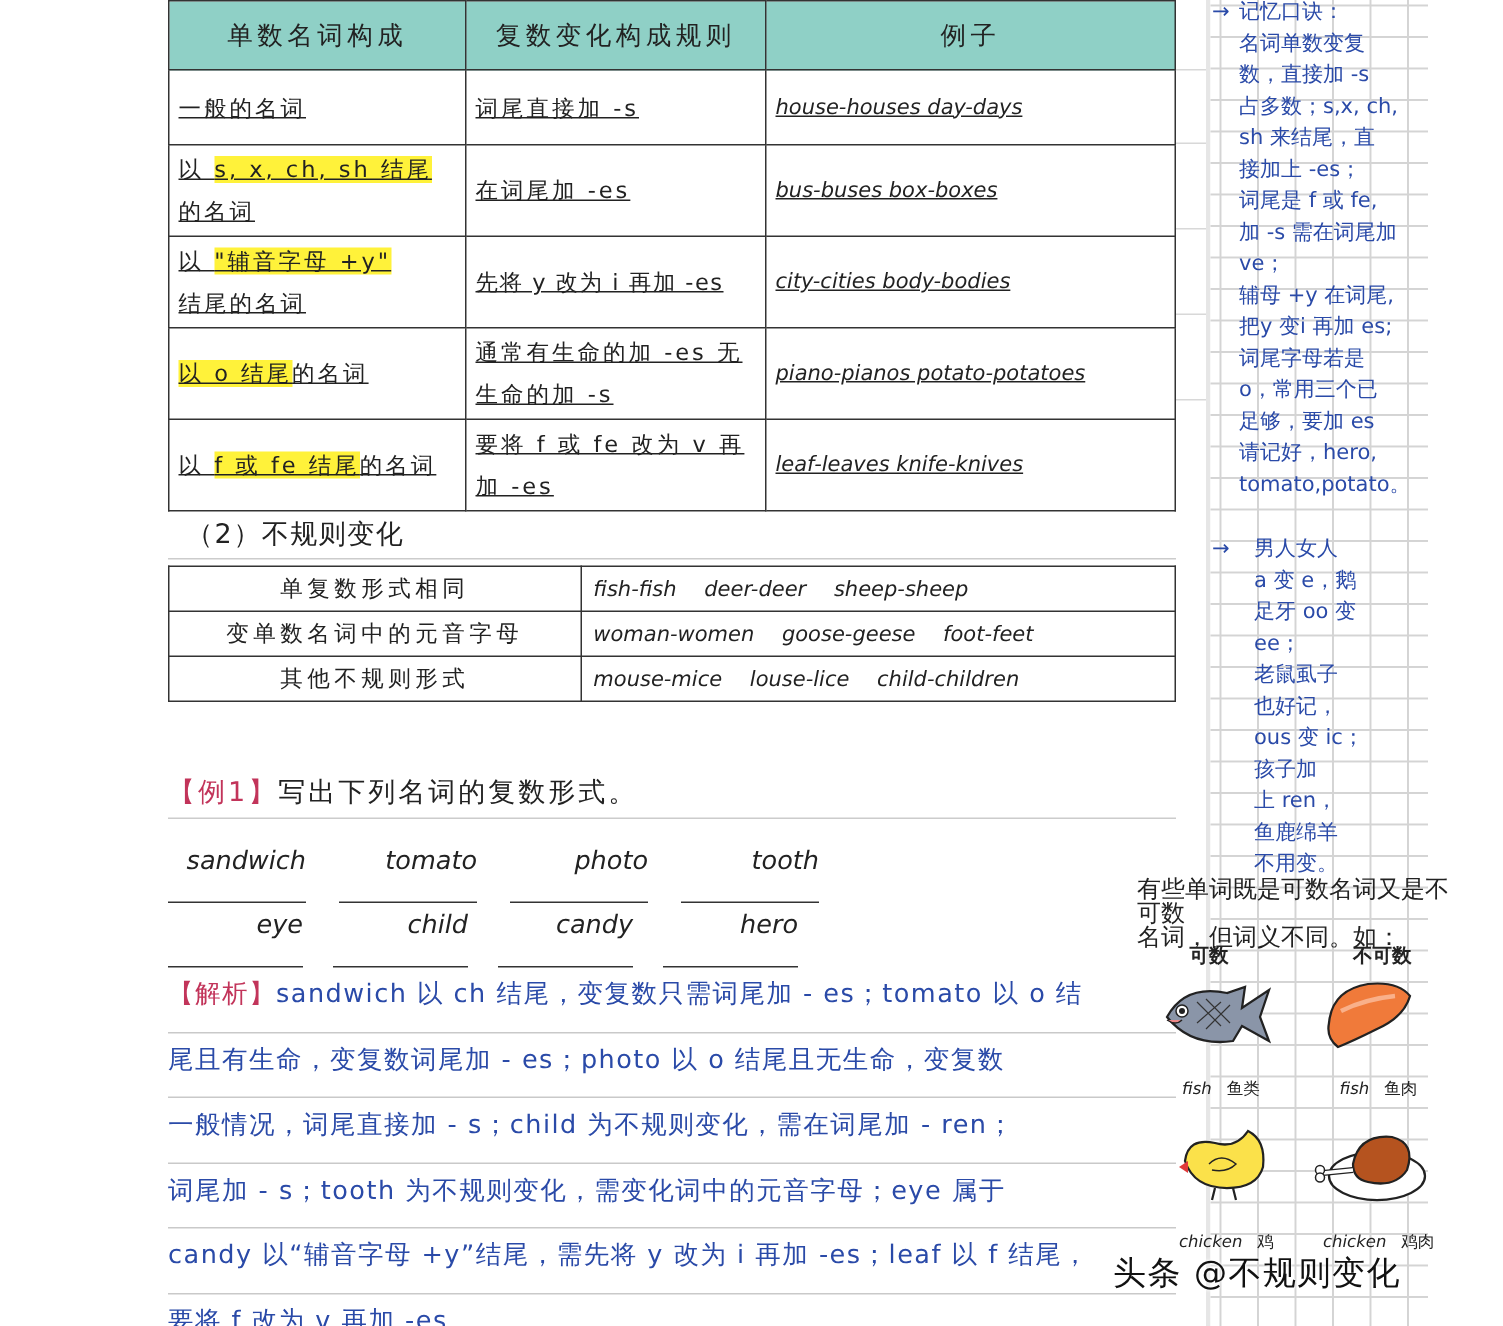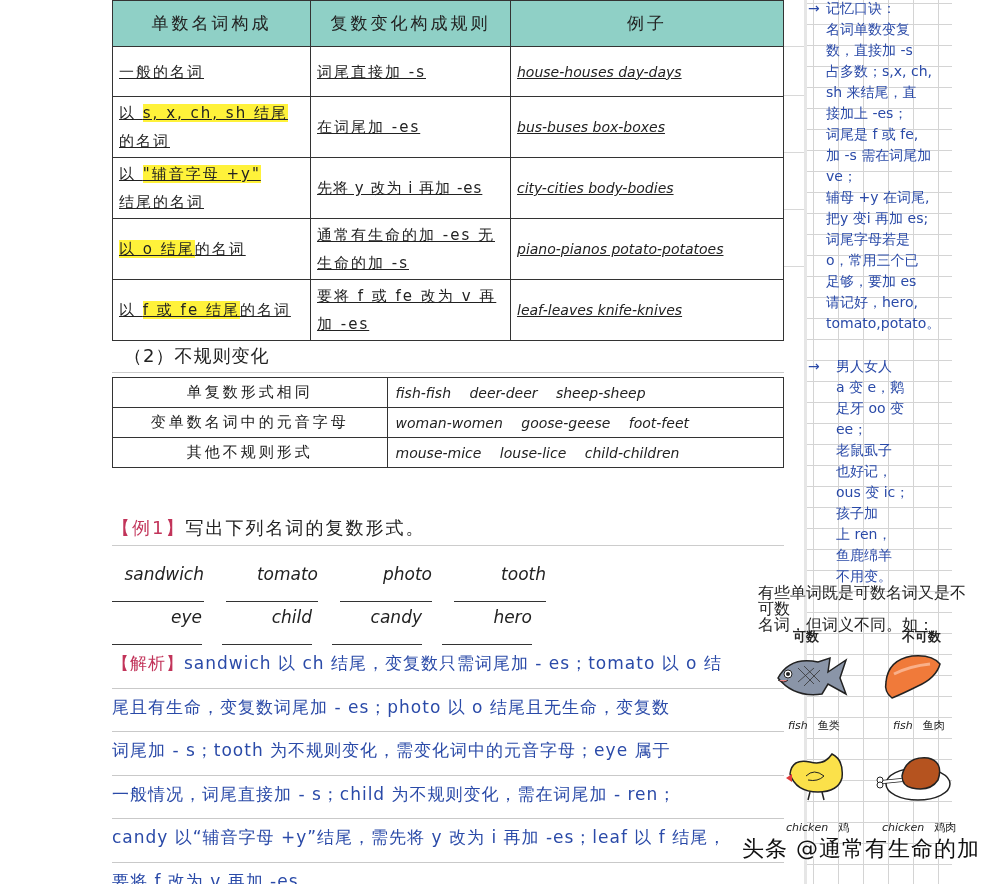--- a/index.html
+++ b/index.html
@@ -226,8 +226,8 @@
 <div class="analysis">
   <div class="line"><span class="label">【解析】</span><span>sandwich 以 ch 结尾，变复数只需词尾加 - es；tomato 以 o 结</span></div>
   <div class="line">尾且有生命，变复数词尾加 - es；photo 以 o 结尾且无生命，变复数</div>
+  <div class="line">一般情况，词尾直接加 - s；child 为不规则变化，需在词尾加 - ren；</div>
   <div class="line">词尾加 - s；tooth 为不规则变化，需变化词中的元音字母；eye 属于</div>
-  <div class="line">一般情况，词尾直接加 - s；child 为不规则变化，需在词尾加 - ren；</div>
   <div class="line">candy 以“辅音字母 +y”结尾，需先将 y 改为 i 再加 -es；leaf 以 f 结尾，</div>
   <div class="line last">要将 f 改为 v 再加 -es。</div>
 </div>

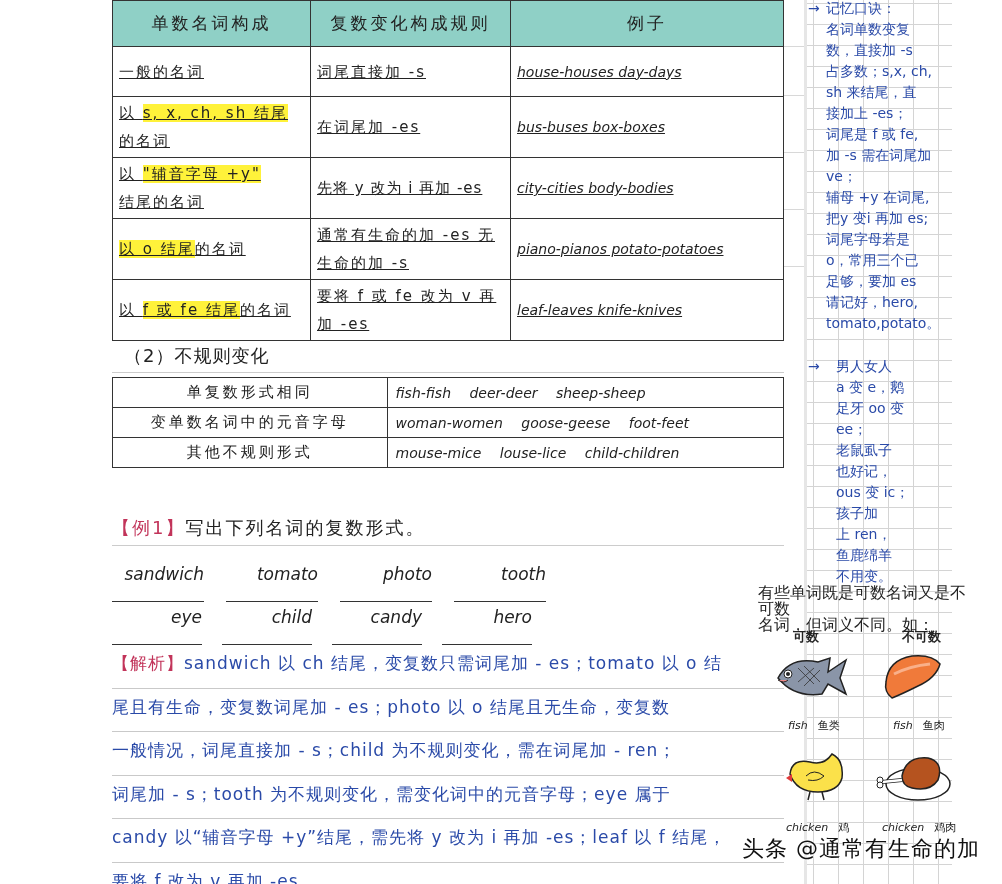--- a/index.html
+++ b/index.html
@@ -311,6 +311,6 @@
 <div class="pic-label" style="left:786px;top:820px"><i>chicken</i><span>鸡</span></div>
 <div class="pic-label" style="left:882px;top:820px"><i>chicken</i><span>鸡肉</span></div>
 
-<div class="watermark">头条 @通常有生命的加</div>
+<div class="watermark">头条 @不规则变化</div>
 
 </body></html>

